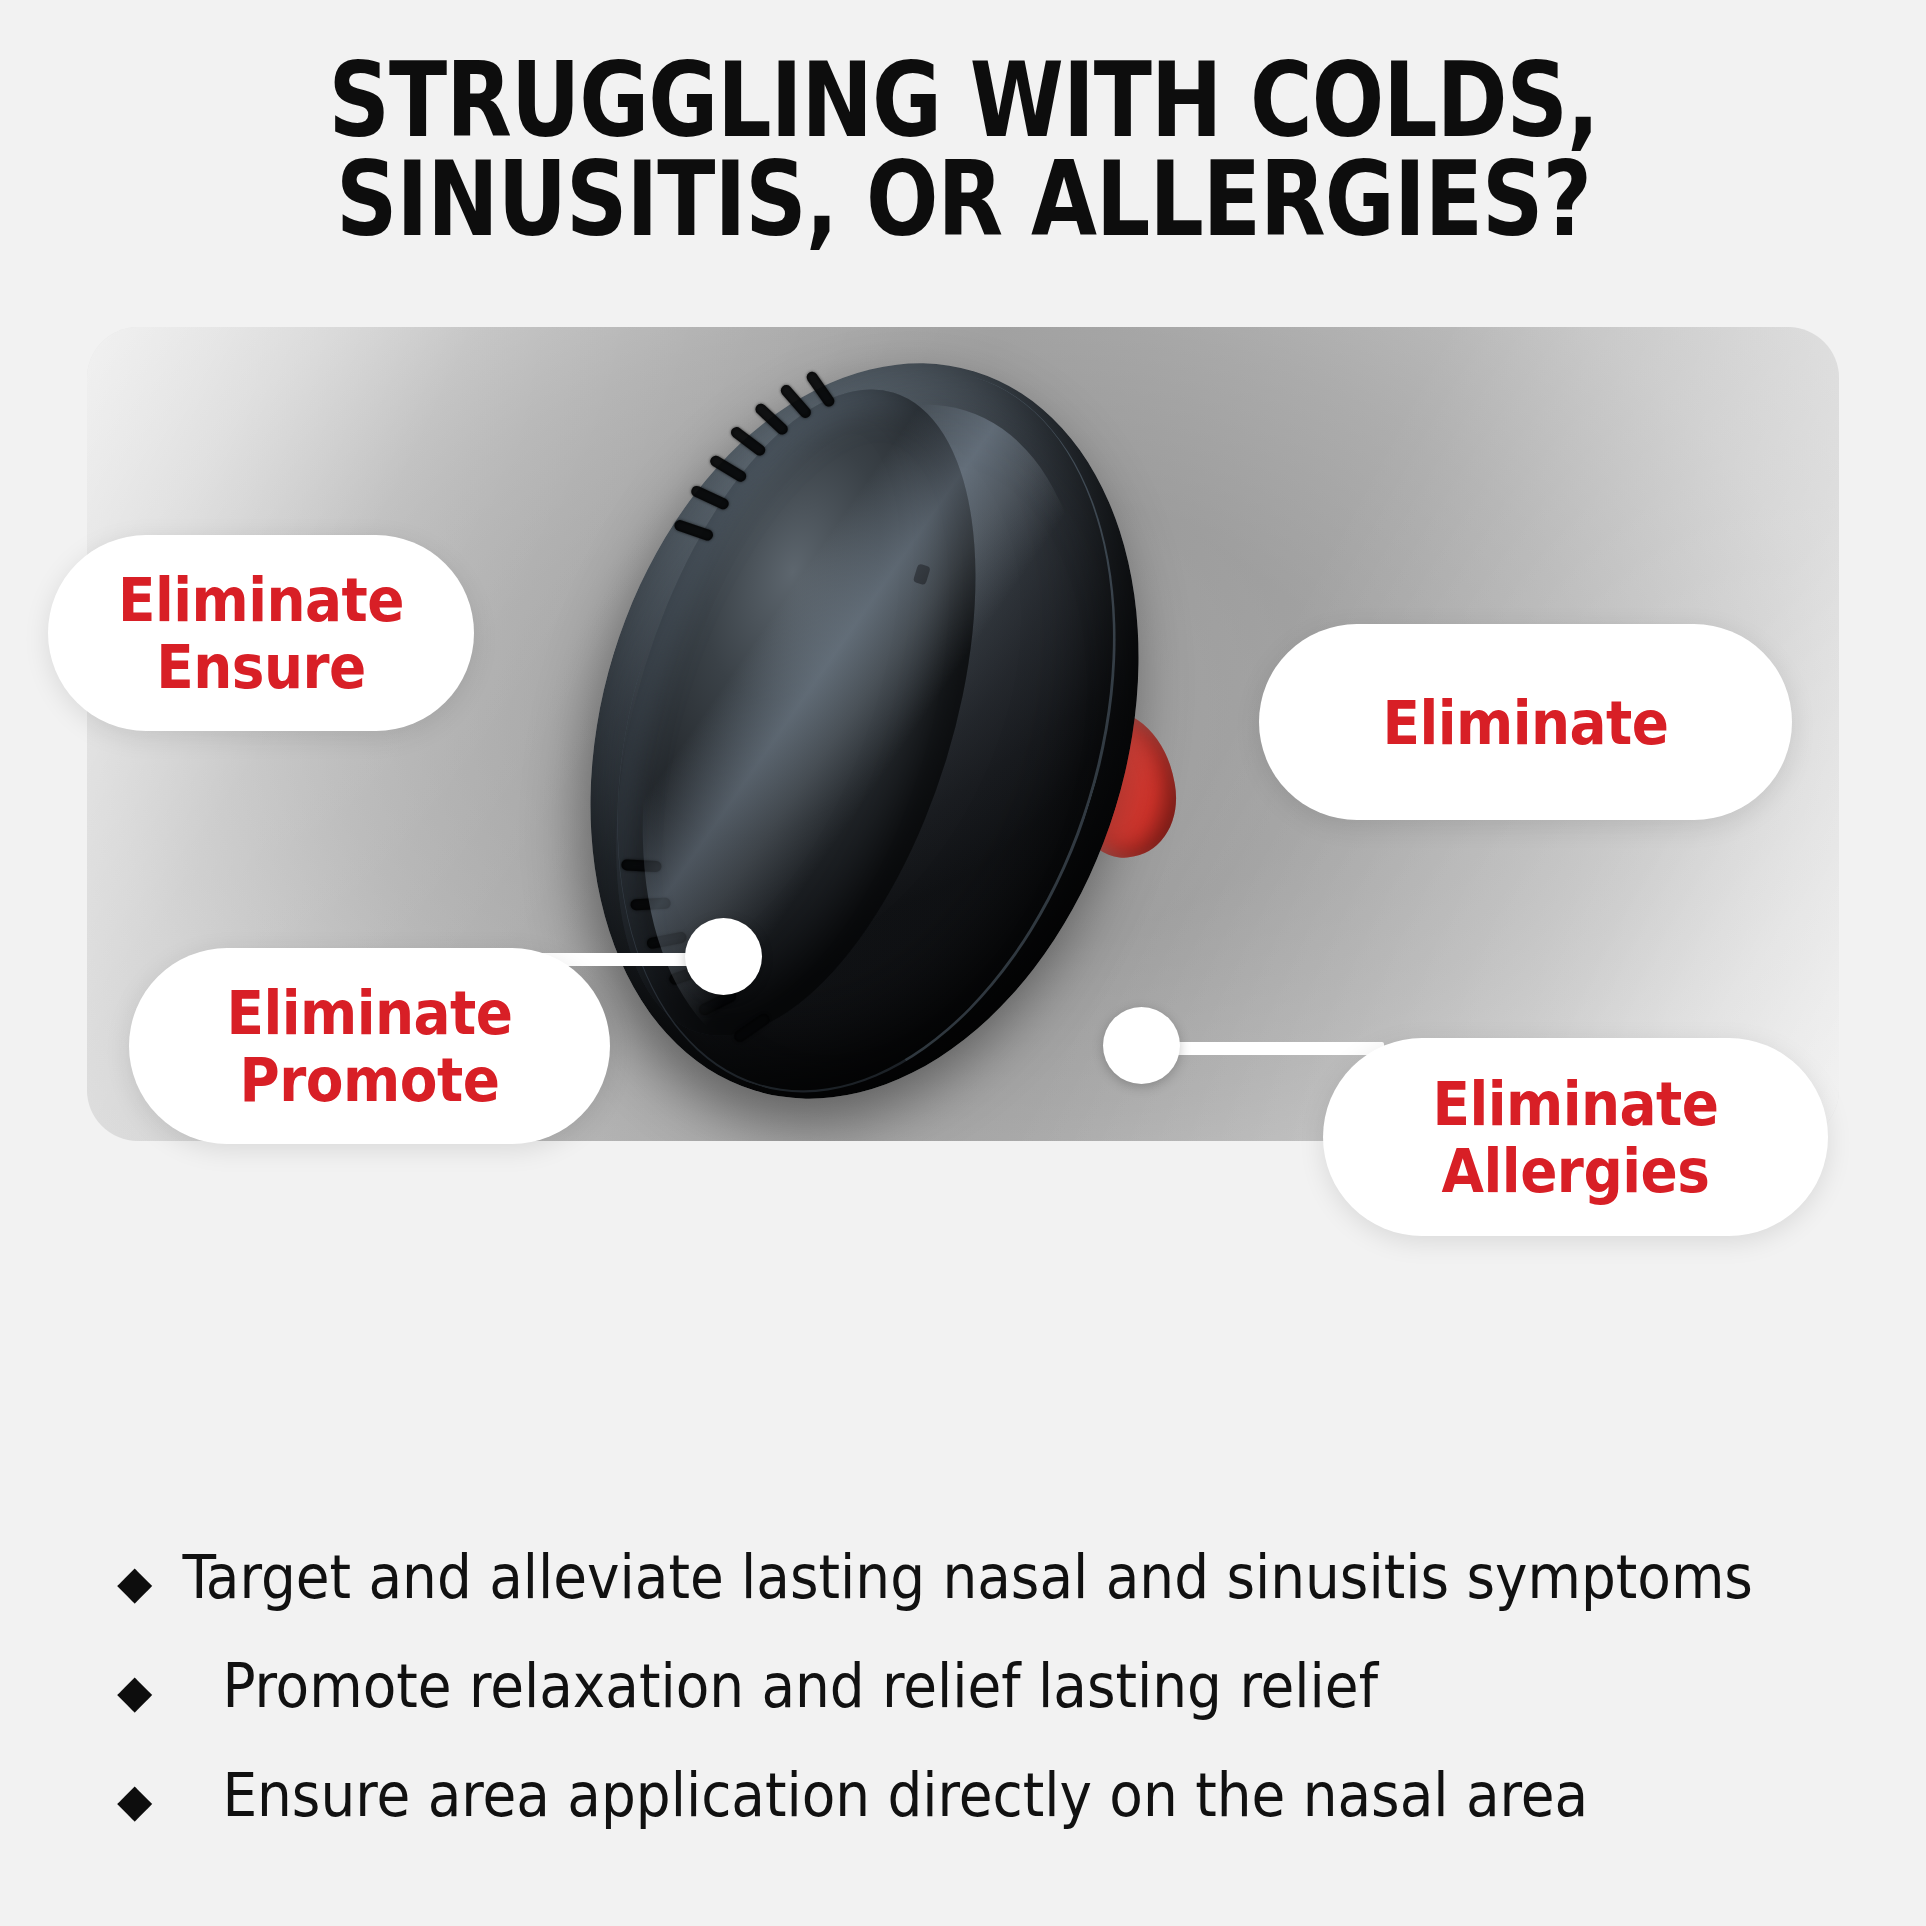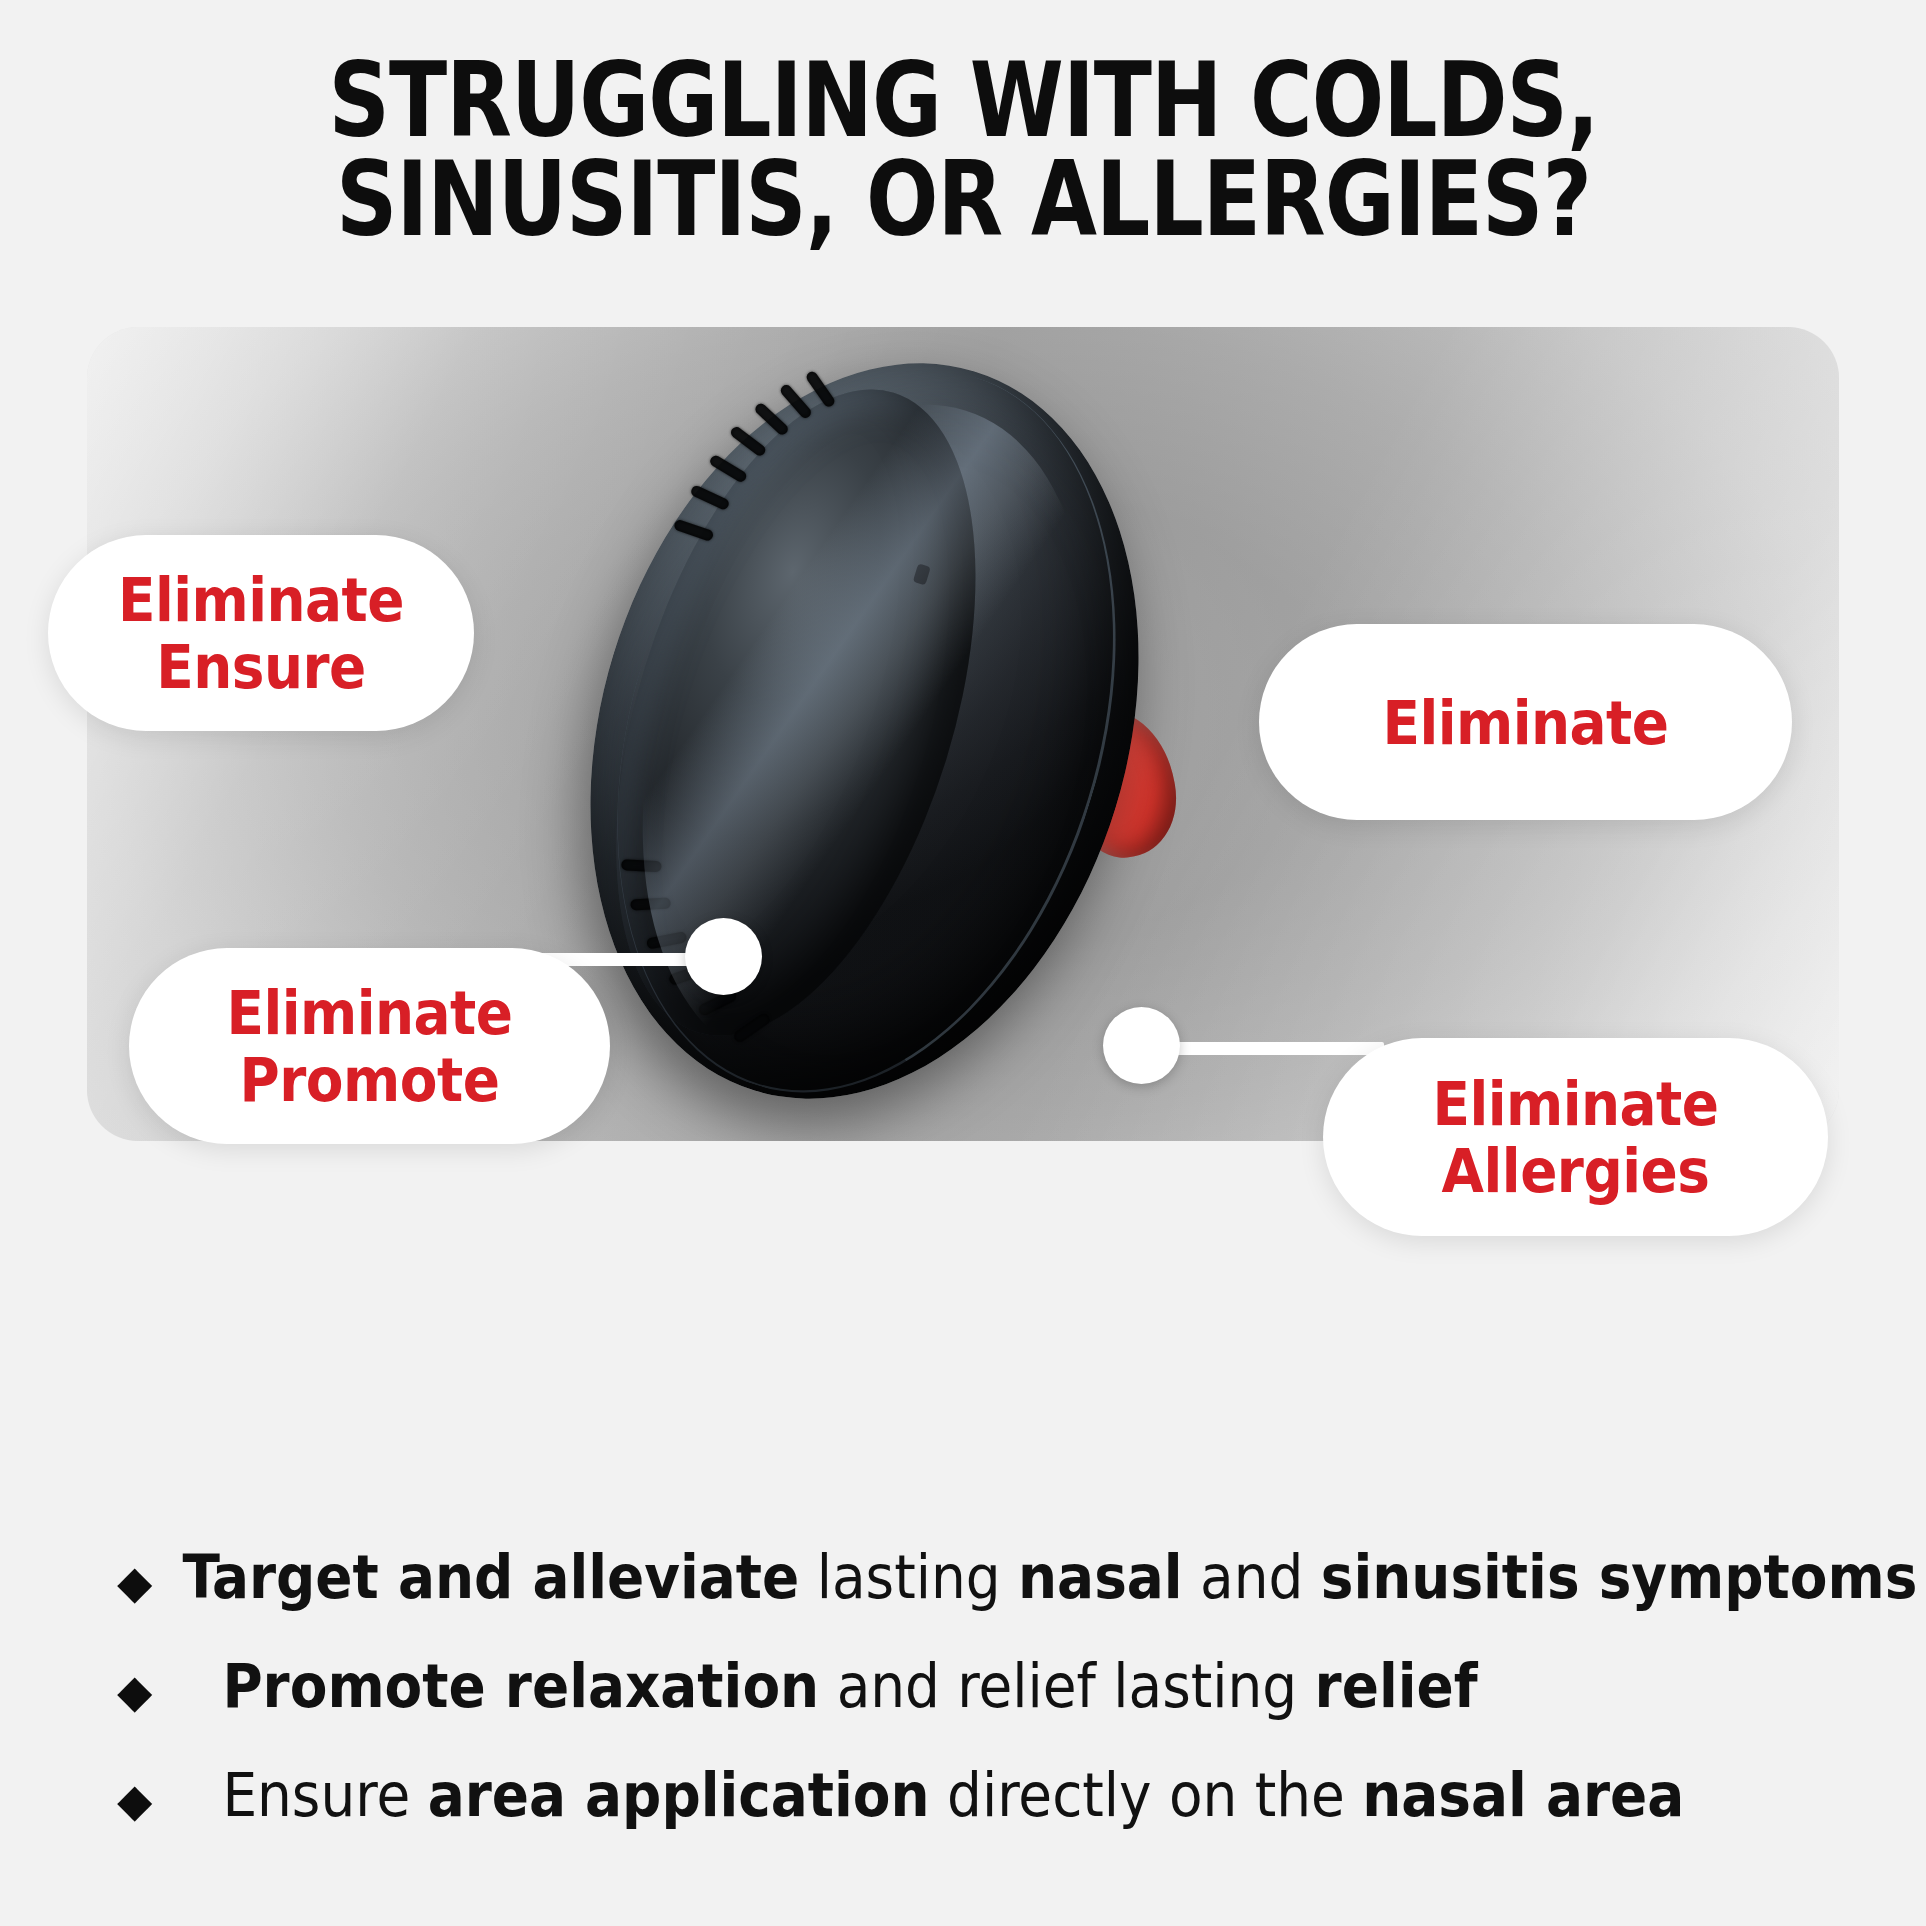--- a/index.html
+++ b/index.html
@@ -239,7 +239,7 @@
     color:#111111;
     white-space:nowrap;
   }
-  .bullet-text b { font-weight:bold; }
+  .bullet-text b { font-weight:normal; }
   .bullet-text span.reg { font-weight:normal; }
 
   

